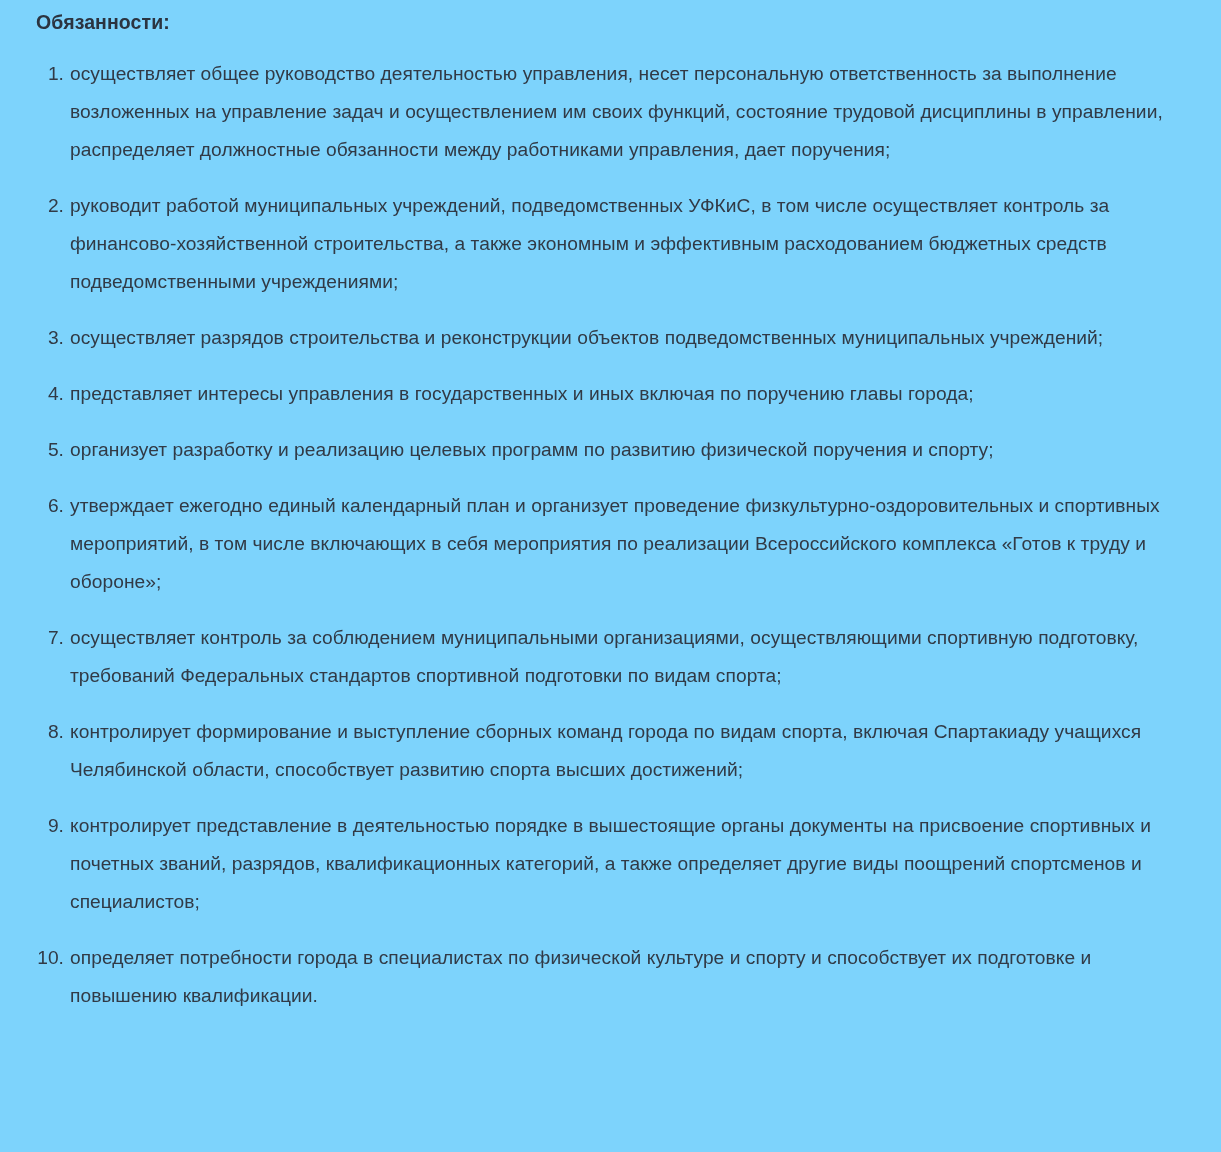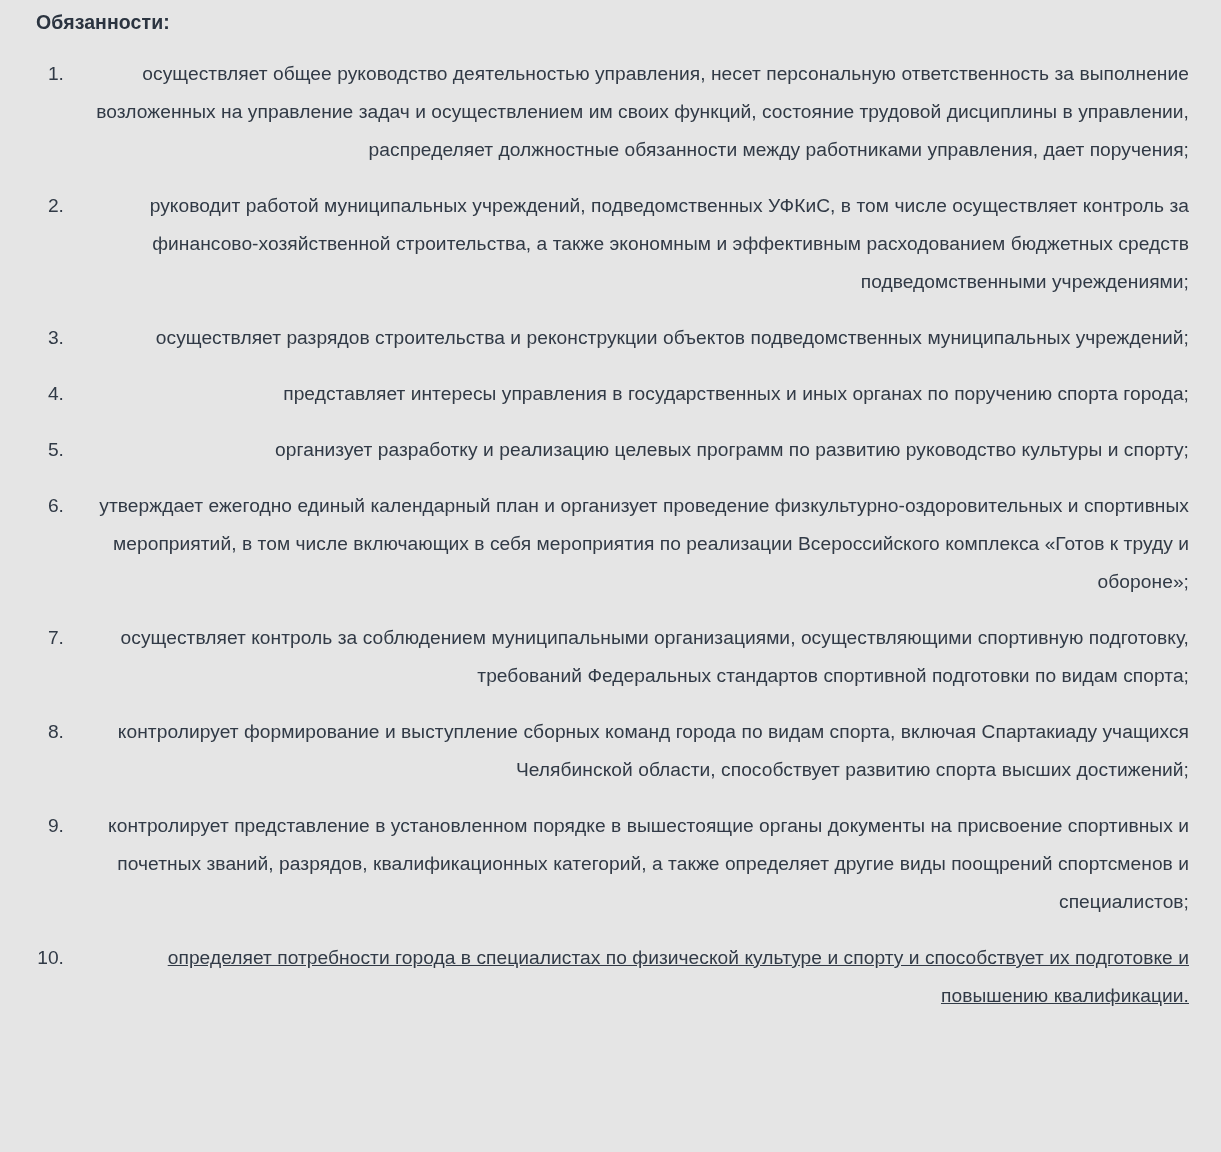--- a/index.html
+++ b/index.html
@@ -22,7 +22,7 @@
     width: 1221px;
     height: 1152px;
     padding: 0;
-    background: #e5e5e5;
+    background: #7dd3fc;
   }
 
   .doc-heading {

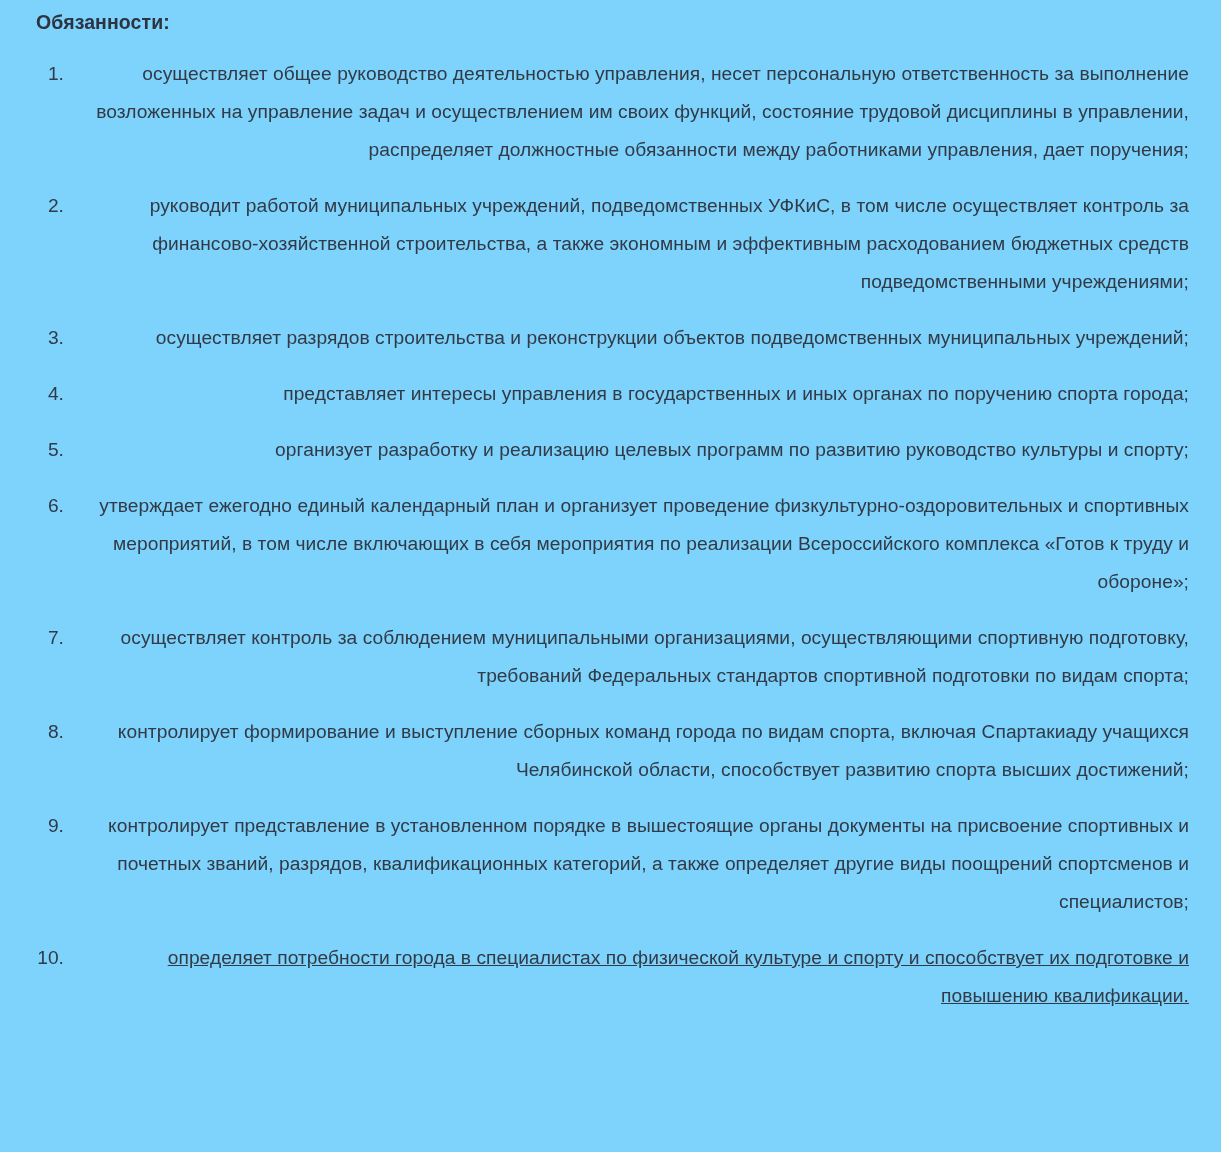--- a/index.html
+++ b/index.html
@@ -80,7 +80,6 @@
 
   .duty-text {
     display: block;
-    text-align: right;
   }
 </style>
 </head>

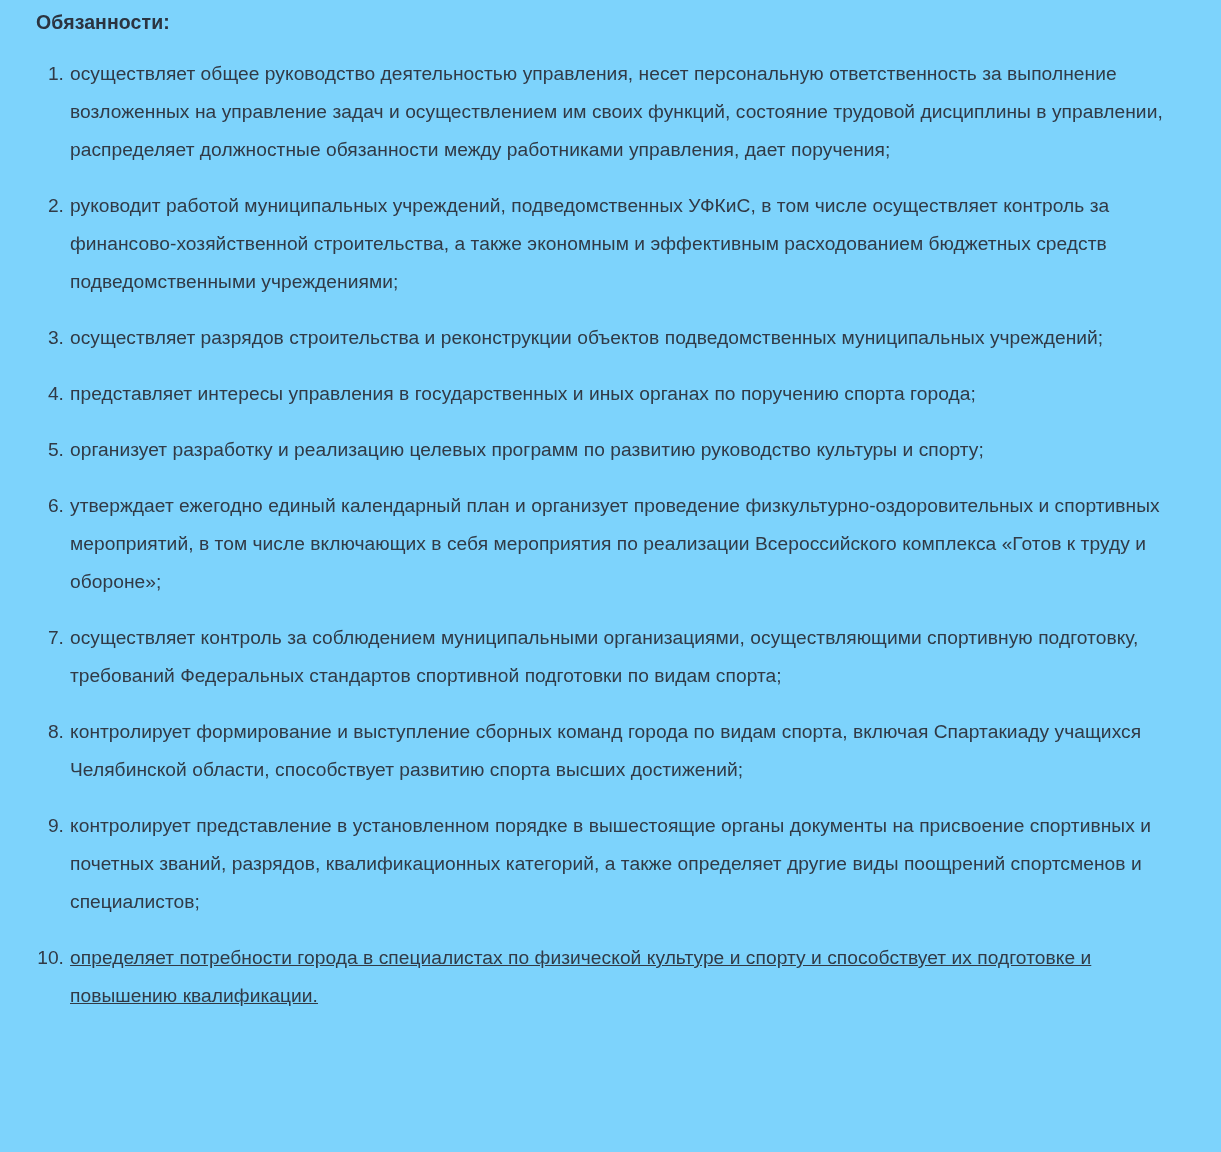--- a/index.html
+++ b/index.html
@@ -108,7 +108,7 @@
 
     <li class="duty-item">
       <span class="duty-marker">4.</span>
-      <span class="duty-text">представляет интересы управления в государственных и иных органах по поручению спорта города;</span>
+      <span class="duty-text">представляет интересы управления в государственных и иных включая по поручению главы города;</span>
     </li>
 
     <li class="duty-item">

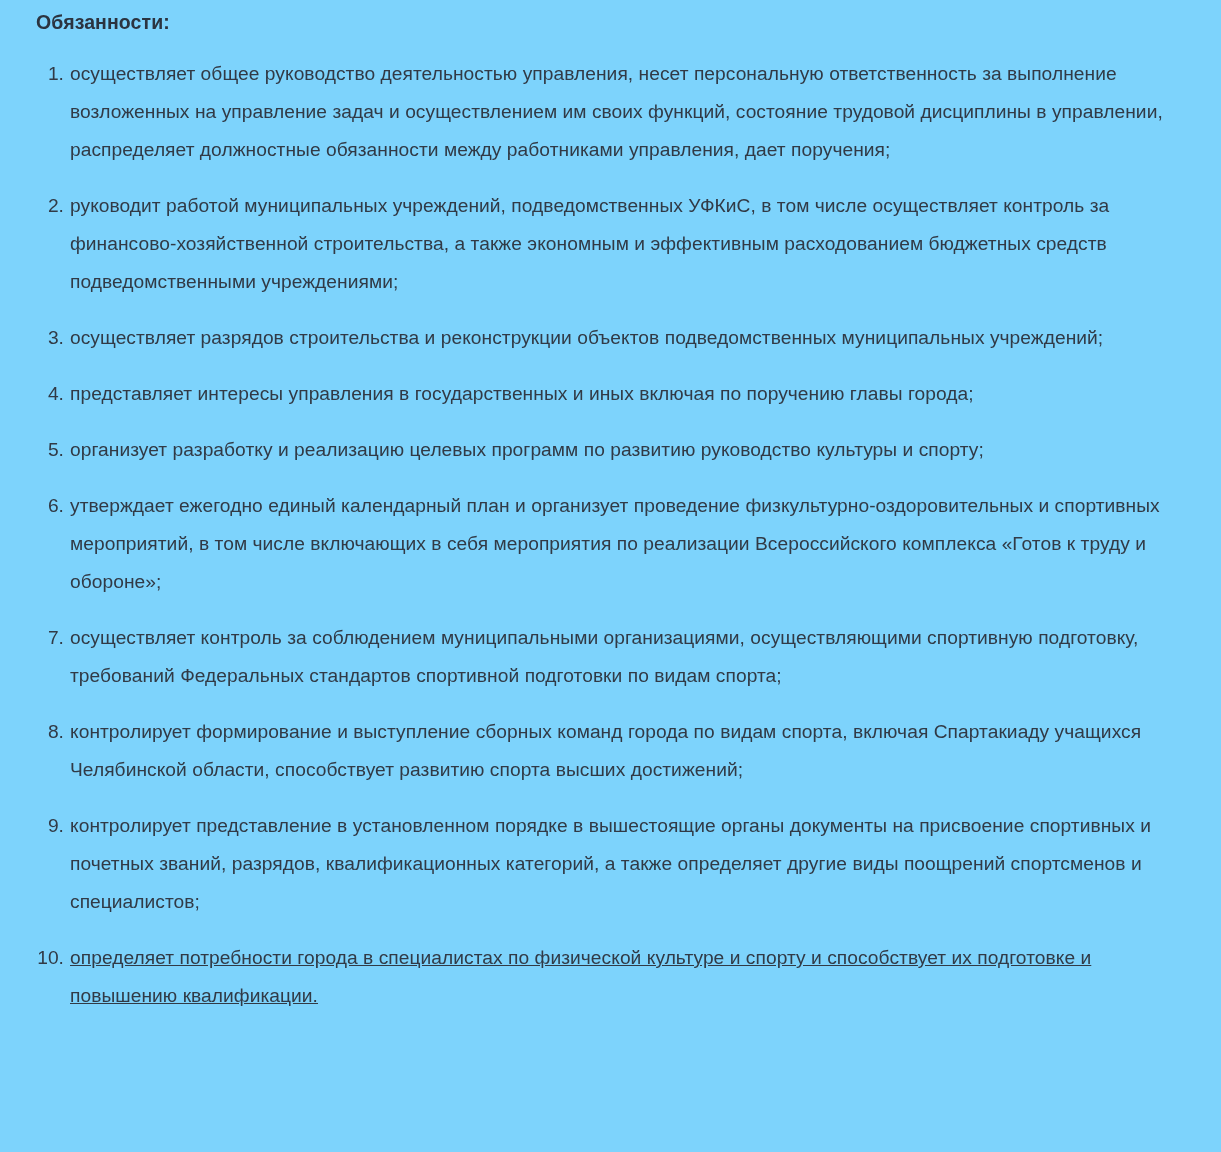--- a/index.html
+++ b/index.html
@@ -113,7 +113,7 @@
 
     <li class="duty-item">
       <span class="duty-marker">5.</span>
-      <span class="duty-text">организует разработку и реализацию целевых программ по развитию руководство культуры и спорту;</span>
+      <span class="duty-text">организует разработку и реализацию целевых программ по развитию физической поручения и спорту;</span>
     </li>
 
     <li class="duty-item">

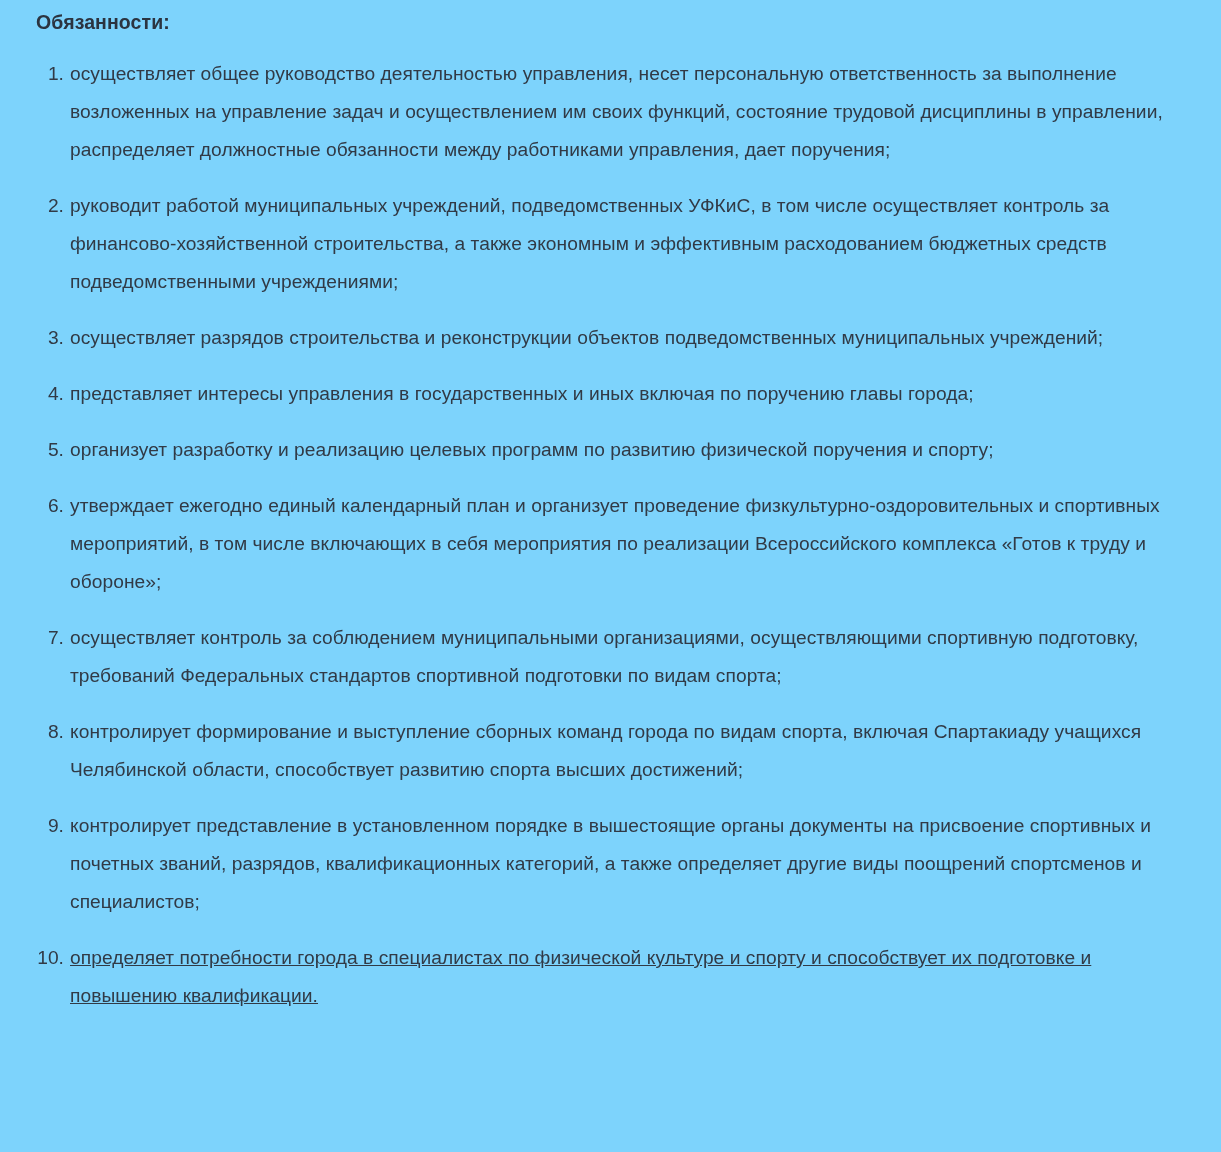--- a/index.html
+++ b/index.html
@@ -133,7 +133,7 @@
 
     <li class="duty-item">
       <span class="duty-marker">9.</span>
-      <span class="duty-text">контролирует представление в установленном порядке в вышестоящие органы документы на присвоение спортивных и почетных званий, разрядов, квалификационных категорий, а также определяет другие виды поощрений спортсменов и специалистов;</span>
+      <span class="duty-text">контролирует представление в деятельностью порядке в вышестоящие органы документы на присвоение спортивных и почетных званий, разрядов, квалификационных категорий, а также определяет другие виды поощрений спортсменов и специалистов;</span>
     </li>
 
     <li class="duty-item">

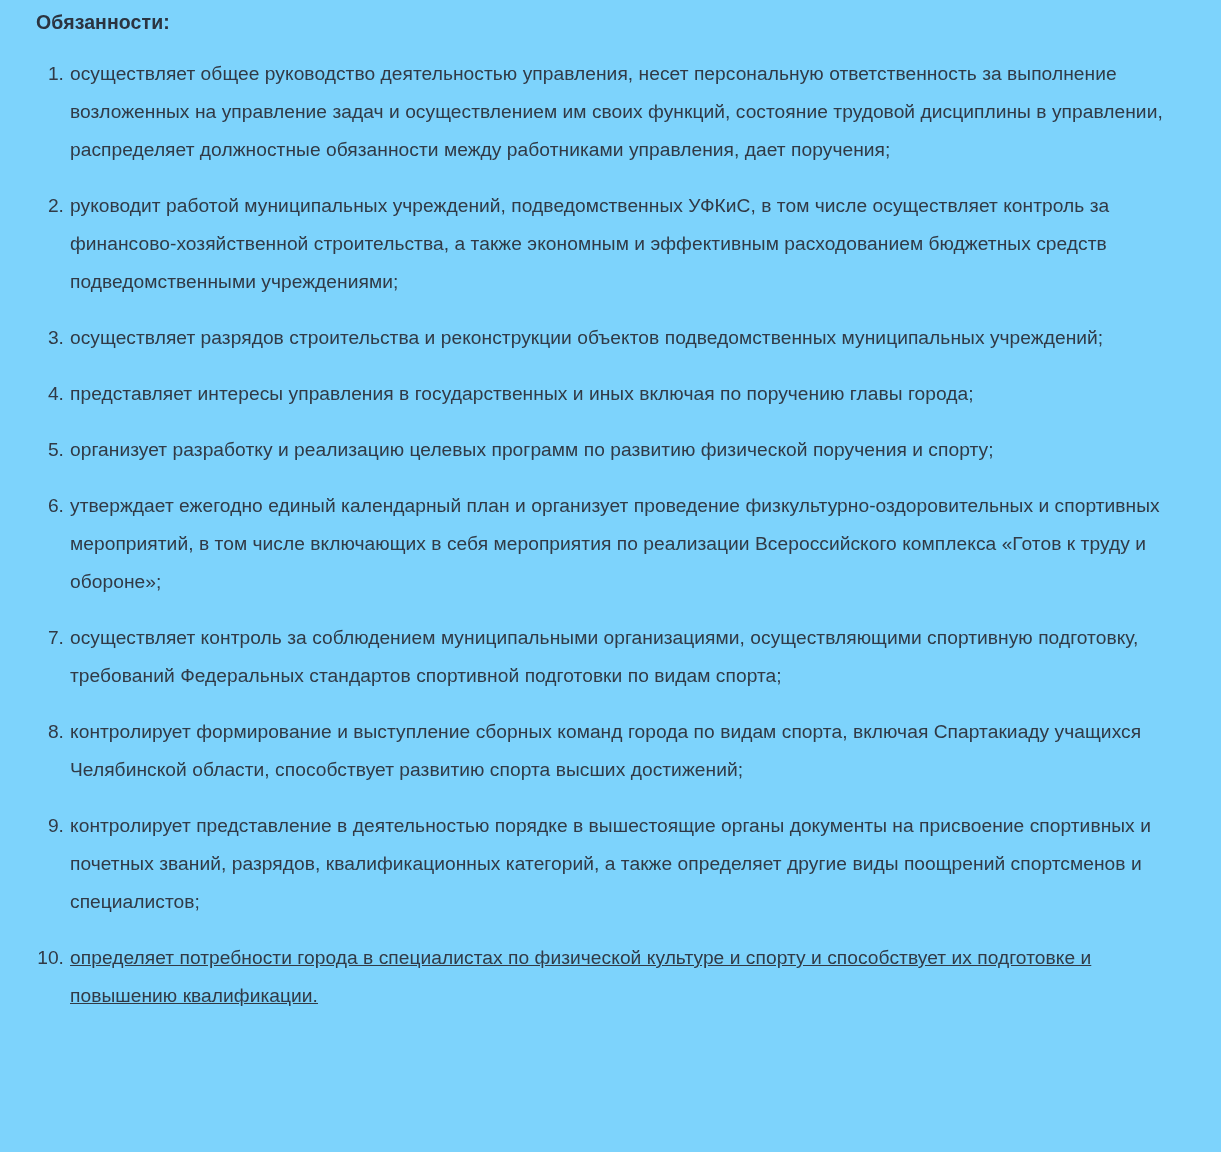--- a/index.html
+++ b/index.html
@@ -63,7 +63,6 @@
 
   .duty-item:last-child {
     margin-bottom: 0;
-    text-decoration: underline;
   }
 
   .duty-marker {

